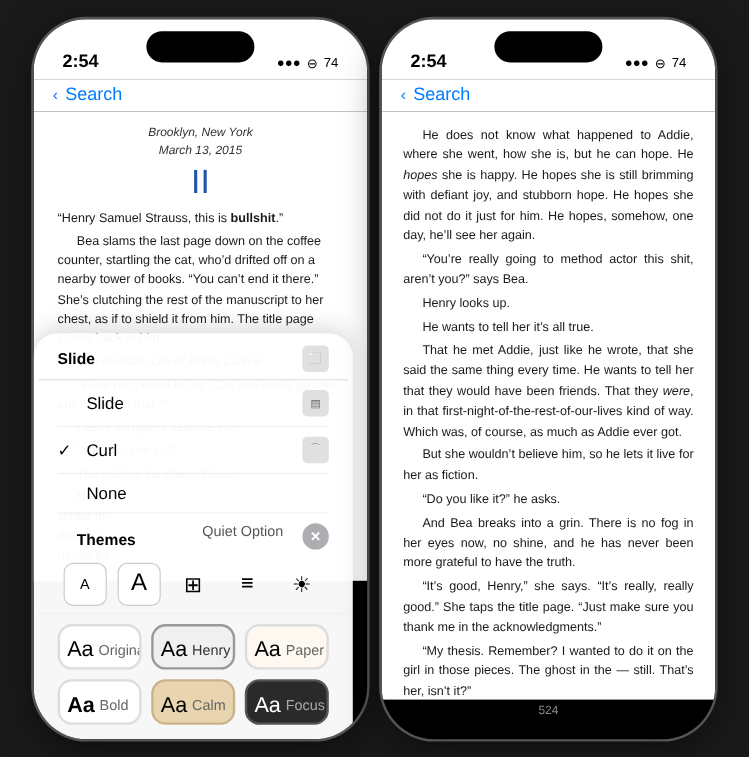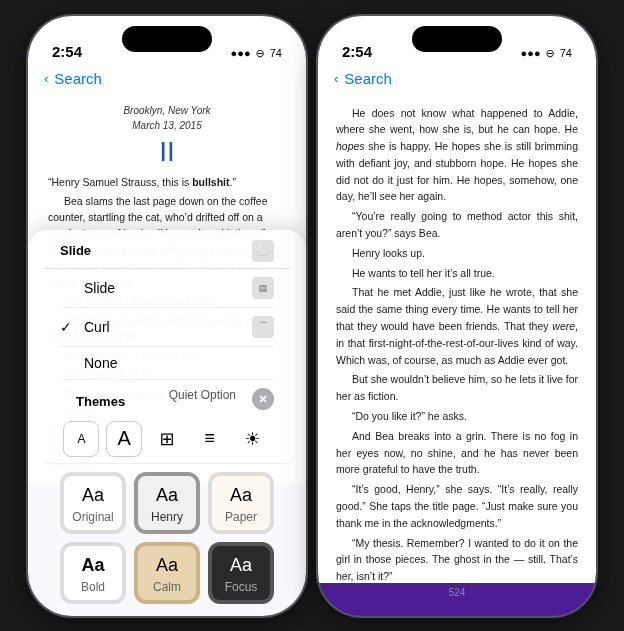--- a/index.html
+++ b/index.html
@@ -23,7 +23,7 @@
     .phone {
       width: 278px;
       height: 600px;
-      background: #4c1d95;
+      background: #000000;
       border-radius: 44px;
       overflow: hidden;
       position: relative;

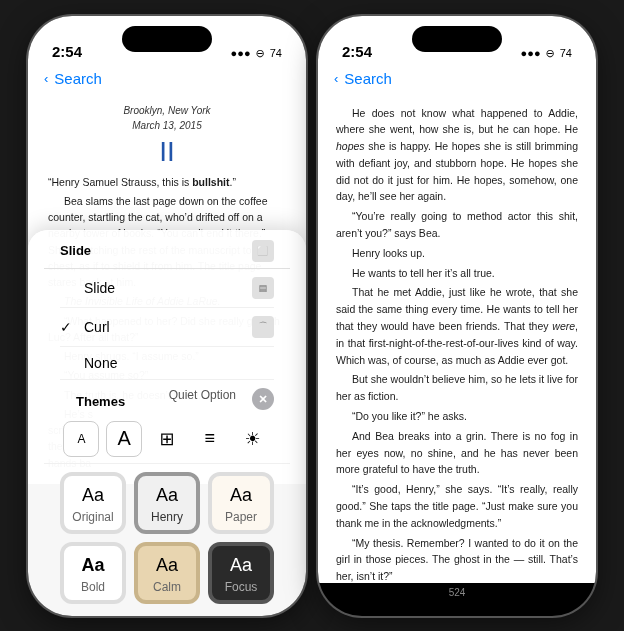--- a/index.html
+++ b/index.html
@@ -132,10 +132,10 @@
       position: absolute;
       bottom: 0;
       left: 0;
-      right: 0;
+      right: 12px;
       background: rgba(255,255,255,0.97);
       border-radius: 20px 20px 0 0;
-      padding: 10px 16px 0;
+      padding: 10px 4px 0;
       box-shadow: 0 -4px 20px rgba(0,0,0,0.15);
     }
 

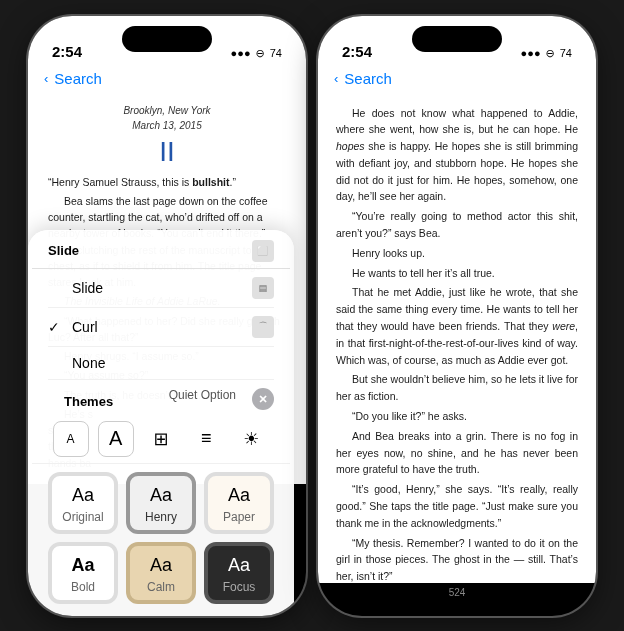--- a/index.html
+++ b/index.html
@@ -256,13 +256,13 @@
     }
 
     .theme-card {
-      border: 4px solid #ec4899;
+      border: 2px solid #ec4899;
       border-radius: 12px;
       overflow: hidden;
       text-align: center;
       padding: 10px 6px 6px;
       display: flex;
-      flex-direction: column;
+      flex-direction: row;
       align-items: center;
       gap: 4px;
     }

